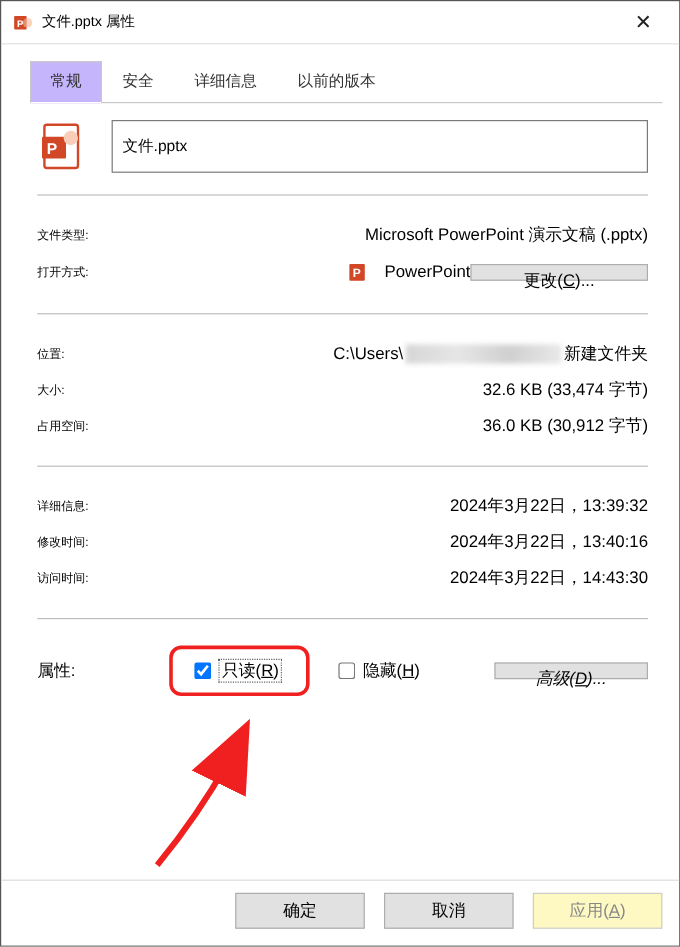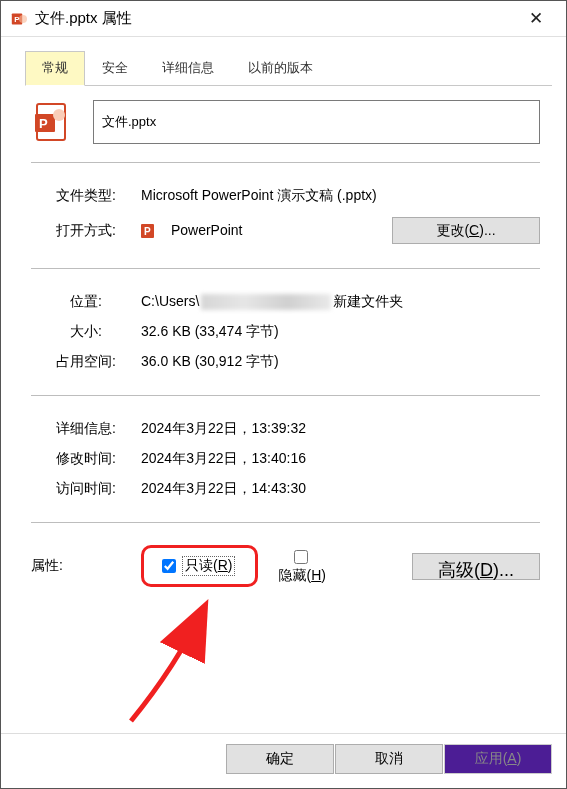--- a/index.html
+++ b/index.html
@@ -33,7 +33,7 @@
   }
   .titlebar .title {
     flex: 1;
-    font-size: 15px;
+    font-size: 12px;
   }
   .titlebar .close {
     width: 40px;

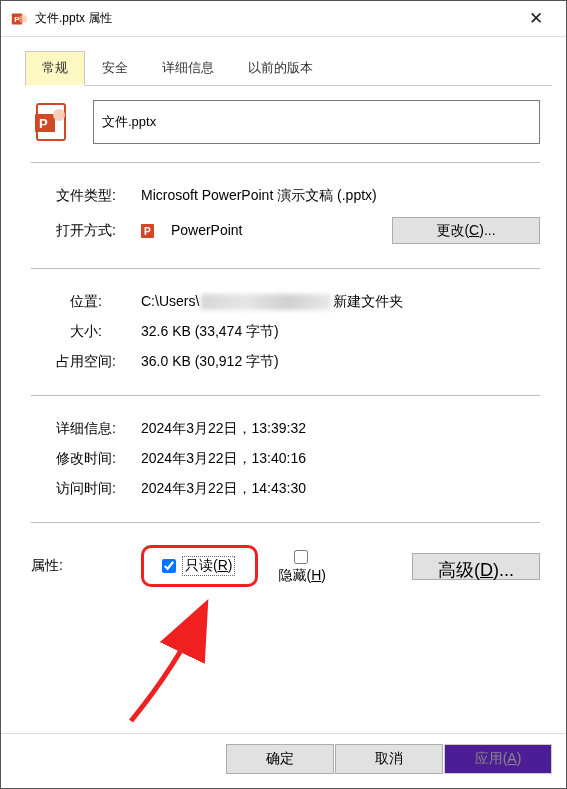--- a/index.html
+++ b/index.html
@@ -55,7 +55,7 @@
     border:1px solid transparent;
   }
   .tab.active {
-    background: #fef9c3;
+    background: #c4b5fd;
     border:1px solid #c8c8c8;
     border-bottom:1px solid #fff;
     z-index:2;

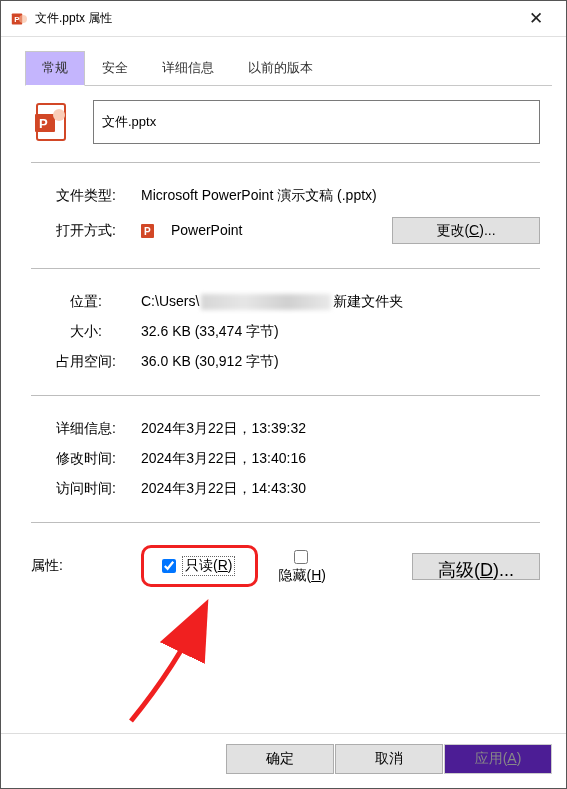--- a/index.html
+++ b/index.html
@@ -95,7 +95,7 @@
     padding:6px 0;
     min-height:30px;
   }
-  .row .label{width:110px;font-size:14px;text-align:center;}
+  .row .label{width:110px;font-size:10px;}
   .row .value{flex:1;font-size:14px;}
   .pp-icon{width:20px;height:20px;margin-right:6px;display:inline-block;vertical-align:middle;}
   .btn{

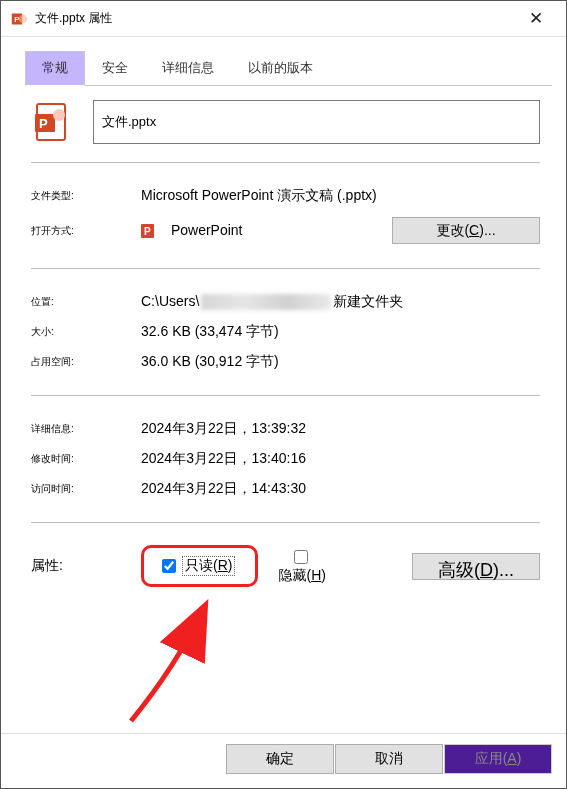--- a/index.html
+++ b/index.html
@@ -96,7 +96,7 @@
     min-height:30px;
   }
   .row .label{width:110px;font-size:10px;}
-  .row .value{flex:1;font-size:14px;}
+  .row .value{flex:1;font-size:14px;text-align:right;}
   .pp-icon{width:20px;height:20px;margin-right:6px;display:inline-block;vertical-align:middle;}
   .btn{
     background:#e1e1e1;

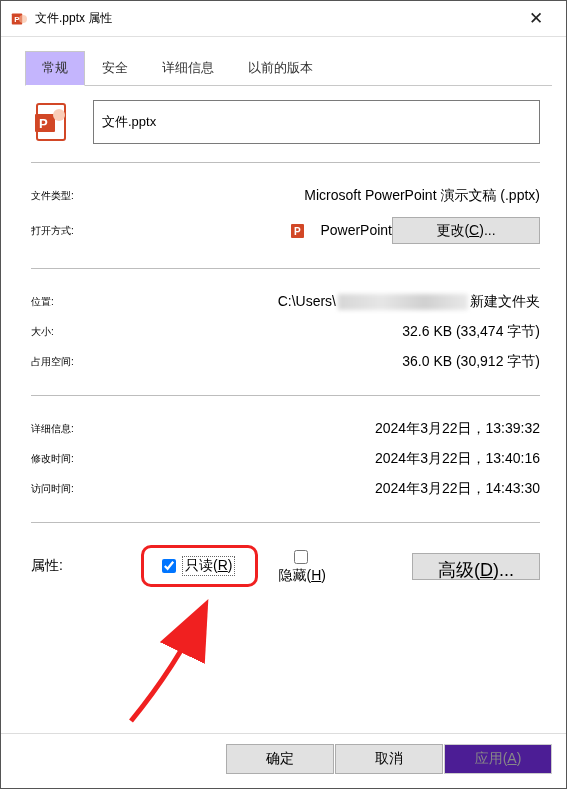--- a/index.html
+++ b/index.html
@@ -106,7 +106,7 @@
     font-family:inherit;
     cursor:pointer;
     min-width:100px;
-    height:27px;
+    height:14px;
   }
   .btn u{text-decoration:underline;}
   .change-btn{min-width:148px;font-size:14px;}

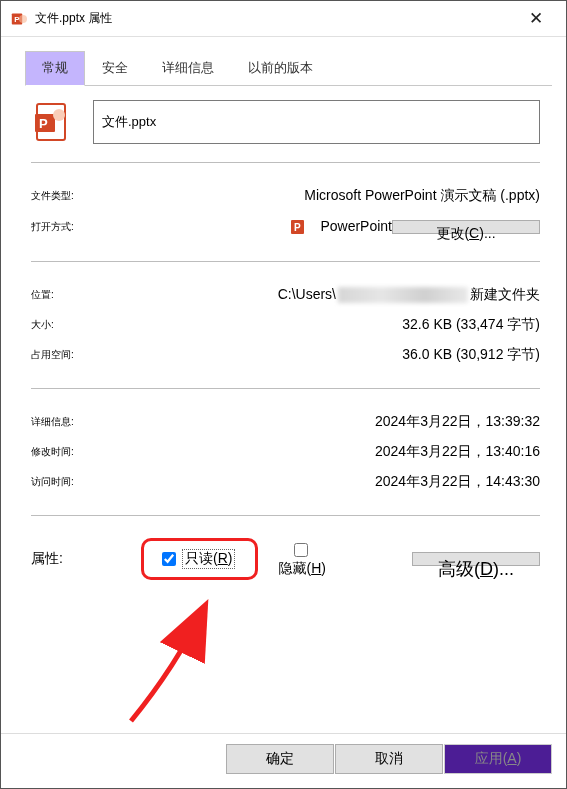--- a/index.html
+++ b/index.html
@@ -237,7 +237,7 @@
           <span class="cblabel">只读(<u>R</u>)</span>
         </label>
       </span>
-      <label class="checkbox-wrap" style="margin-left:20px;flex-direction:column;">
+      <label class="checkbox-wrap" style="margin-left:20px;">
         <input type="checkbox" style="">
         <span>隐藏(<u>H</u>)</span>
       </label>

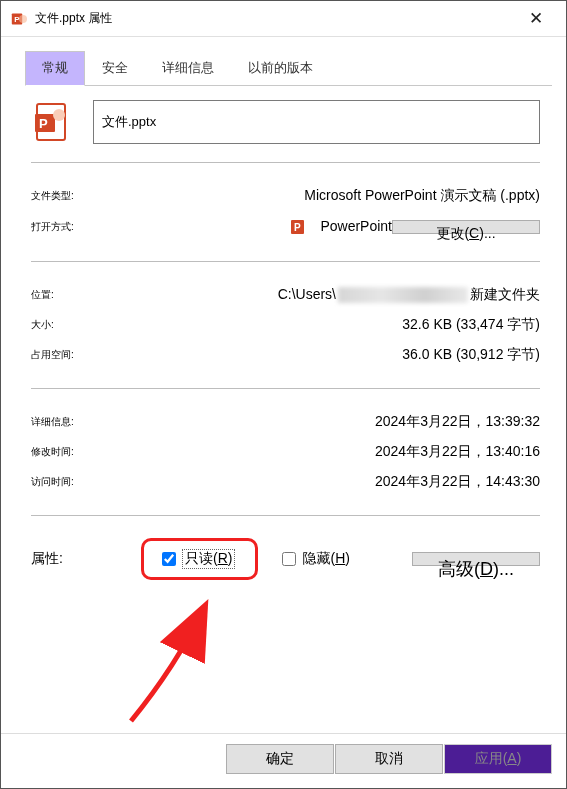--- a/index.html
+++ b/index.html
@@ -122,7 +122,7 @@
     align-items:flex-start;
   }
   .readonly-highlight .cblabel{border:1px dotted #666;padding:0 2px;}
-  .adv-btn{margin-left:auto;min-width:128px;font-size:18px;}
+  .adv-btn{margin-left:auto;min-width:128px;font-size:14px;font-style:italic;}
   .footer{
     display:flex;
     justify-content:flex-end;

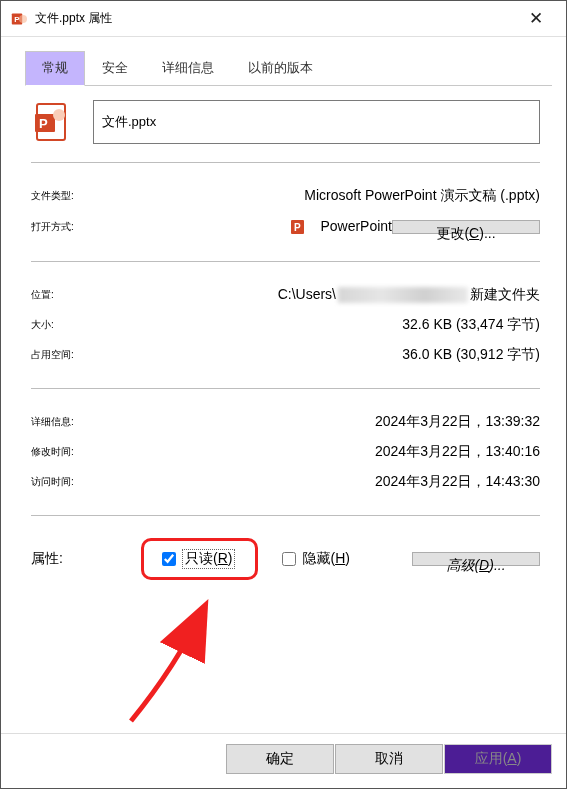--- a/index.html
+++ b/index.html
@@ -126,7 +126,7 @@
   .footer{
     display:flex;
     justify-content:flex-end;
-    gap:1px;
+    gap:16px;
     padding:10px 14px 14px 0;
     border-top:1px solid #ddd;
     margin-top:auto;

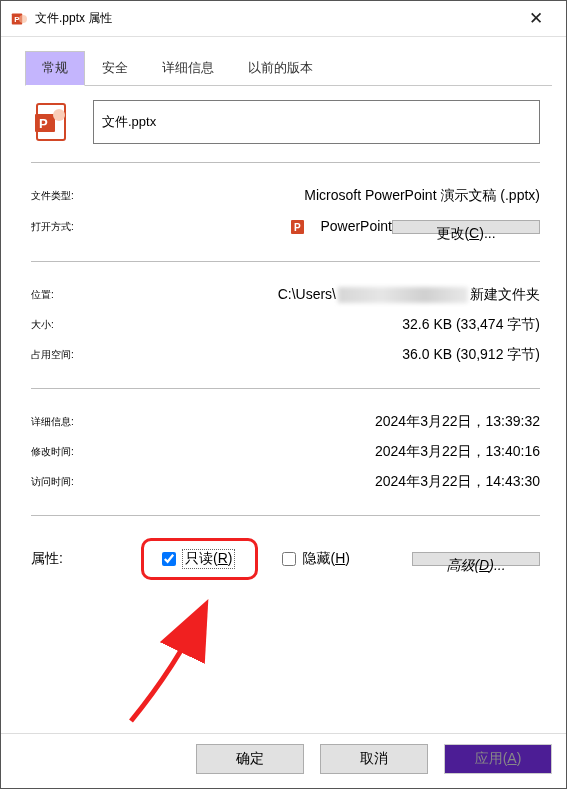--- a/index.html
+++ b/index.html
@@ -132,7 +132,7 @@
     margin-top:auto;
   }
   .footer .btn{min-width:108px;height:30px;font-size:14px;}
-  .btn.disabled{color:#888;border-color:#ccc;background:#4c1d95;cursor:default;}
+  .btn.disabled{color:#888;border-color:#ccc;background:#fef9c3;cursor:default;}
   .blur{
     display:inline-block;width:130px;height:16px;
     background:linear-gradient(90deg,#d6d6d6,#e6e6e6,#d0d0d0,#e9e9e9);

